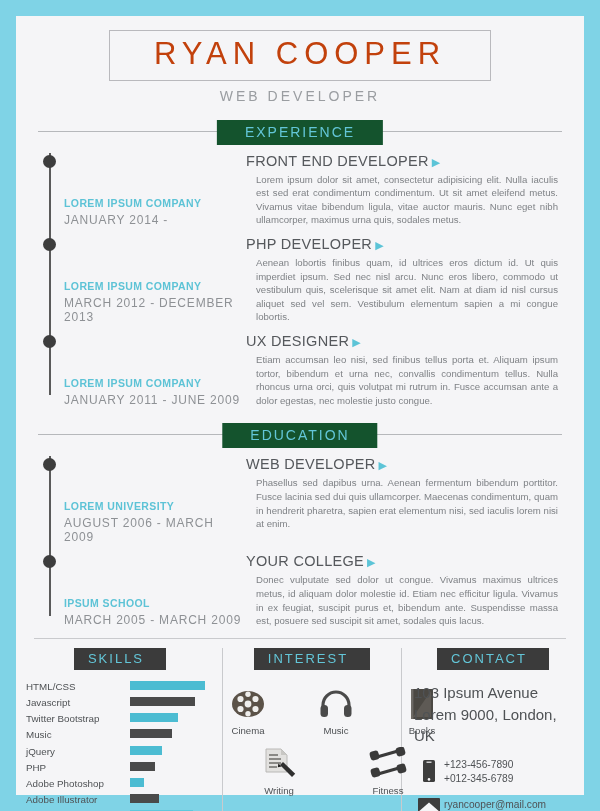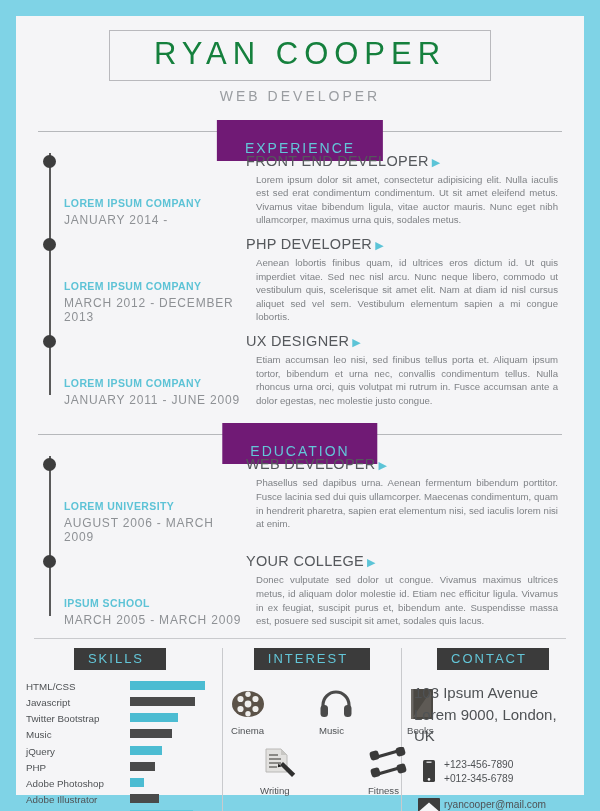--- a/index.html
+++ b/index.html
@@ -25,7 +25,7 @@
     background:#f5f5f7;
   }
   .name{
-    font-size:31px;letter-spacing:6px;color:#15803d;font-weight:300;
+    font-size:31px;letter-spacing:6px;color:#c2410c;font-weight:300;
     line-height:1.05;white-space:nowrap;
   }
   .subtitle{

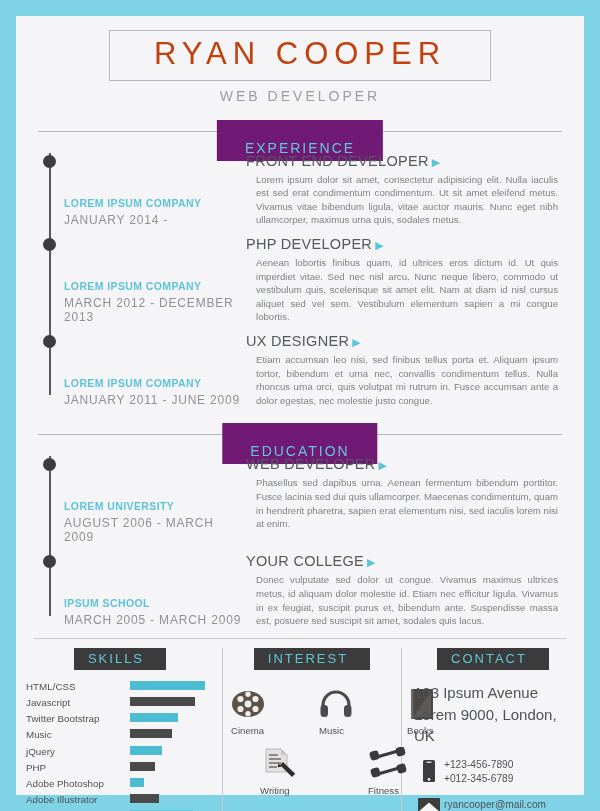--- a/index.html
+++ b/index.html
@@ -41,9 +41,9 @@
   }
   .band .tag{
     position:absolute;left:50%;top:0;transform:translateX(-50%);
-    background:#701a75;color:#63c6d8;
+    background:#14532d;color:#63c6d8;
     font-size:14px;letter-spacing:2px;
-    padding:20px 28px 5px 28px;
+    padding:4px 28px 5px 28px;
     white-space:nowrap;
   }
 

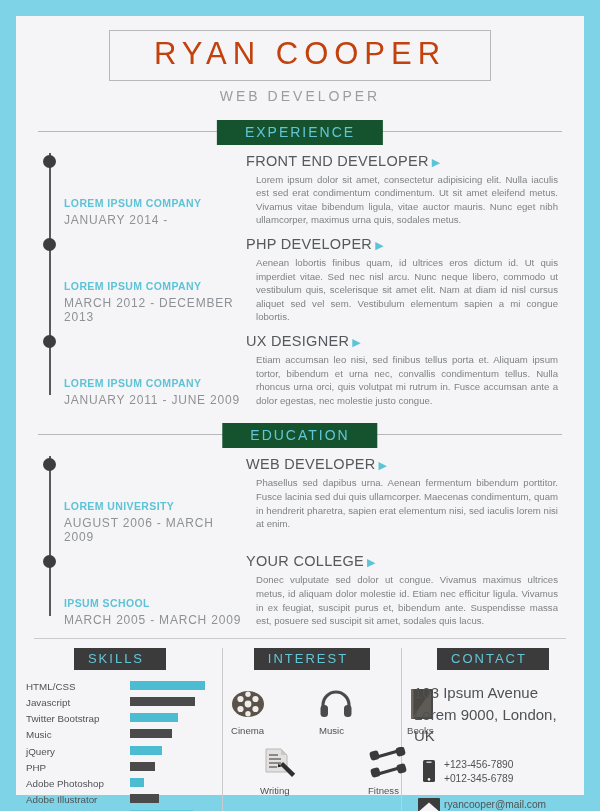--- a/index.html
+++ b/index.html
@@ -148,7 +148,7 @@
         </div>
         <div class="right">
           <div class="job-title"><span>PHP DEVELOPER</span><span class="caret">▶</span></div>
-          <div class="desc">Aenean lobortis finibus quam, id ultrices eros dictum id. Ut quis imperdiet vitae. Sed nec nisl arcu. Nunc neque libero, commodo ut vestibulum quis, scelerisque sit amet elit. Nam at diam id nisl cursus aliquet sed vel sem. Vestibulum elementum sapien a mi congue lobortis.</div>
+          <div class="desc">Aenean lobortis finibus quam, id ultrices eros dictum id. Ut quis imperdiet ipsum. Sed nec nisl arcu. Nunc eros libero, commodo ut vestibulum quis, scelerisque sit amet elit. Nam at diam id nisl cursus aliquet sed vel sem. Vestibulum elementum sapien a mi congue lobortis.</div>
         </div>
       </div>
       <div class="row">

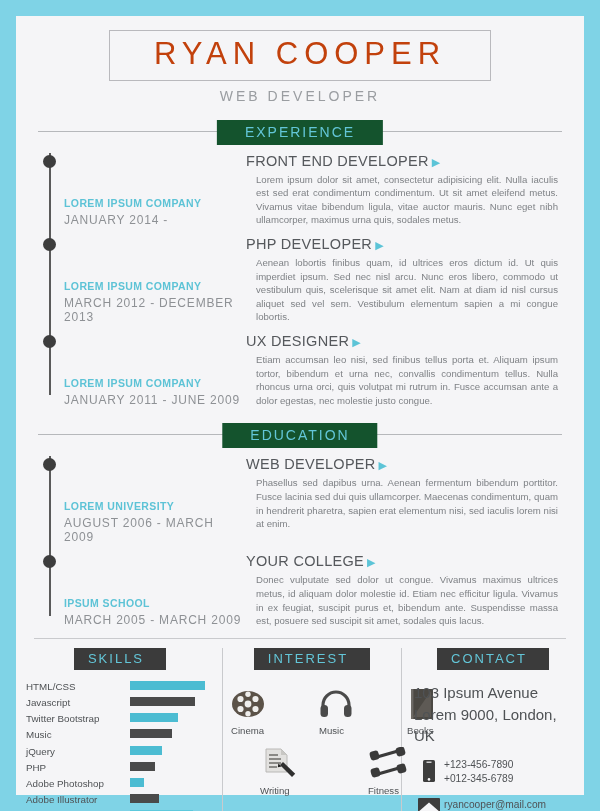--- a/index.html
+++ b/index.html
@@ -100,7 +100,7 @@
   .int-grid{ margin-top:14px; }
   .int-row{ display:flex; justify-content:center; gap:10px; }
   .int-row.r2{ margin-top:8px; gap:26px; }
-  .int{ width:48px;text-align:left;margin-left:44px; }
+  .int{ width:48px;text-align:center;margin-left:44px; }
   .int-ico{ height:40px;display:flex;align-items:center;justify-content:center; }
   .int-lbl{ font-size:9.6px;color:#4f5255;margin-top:1px; }
 

